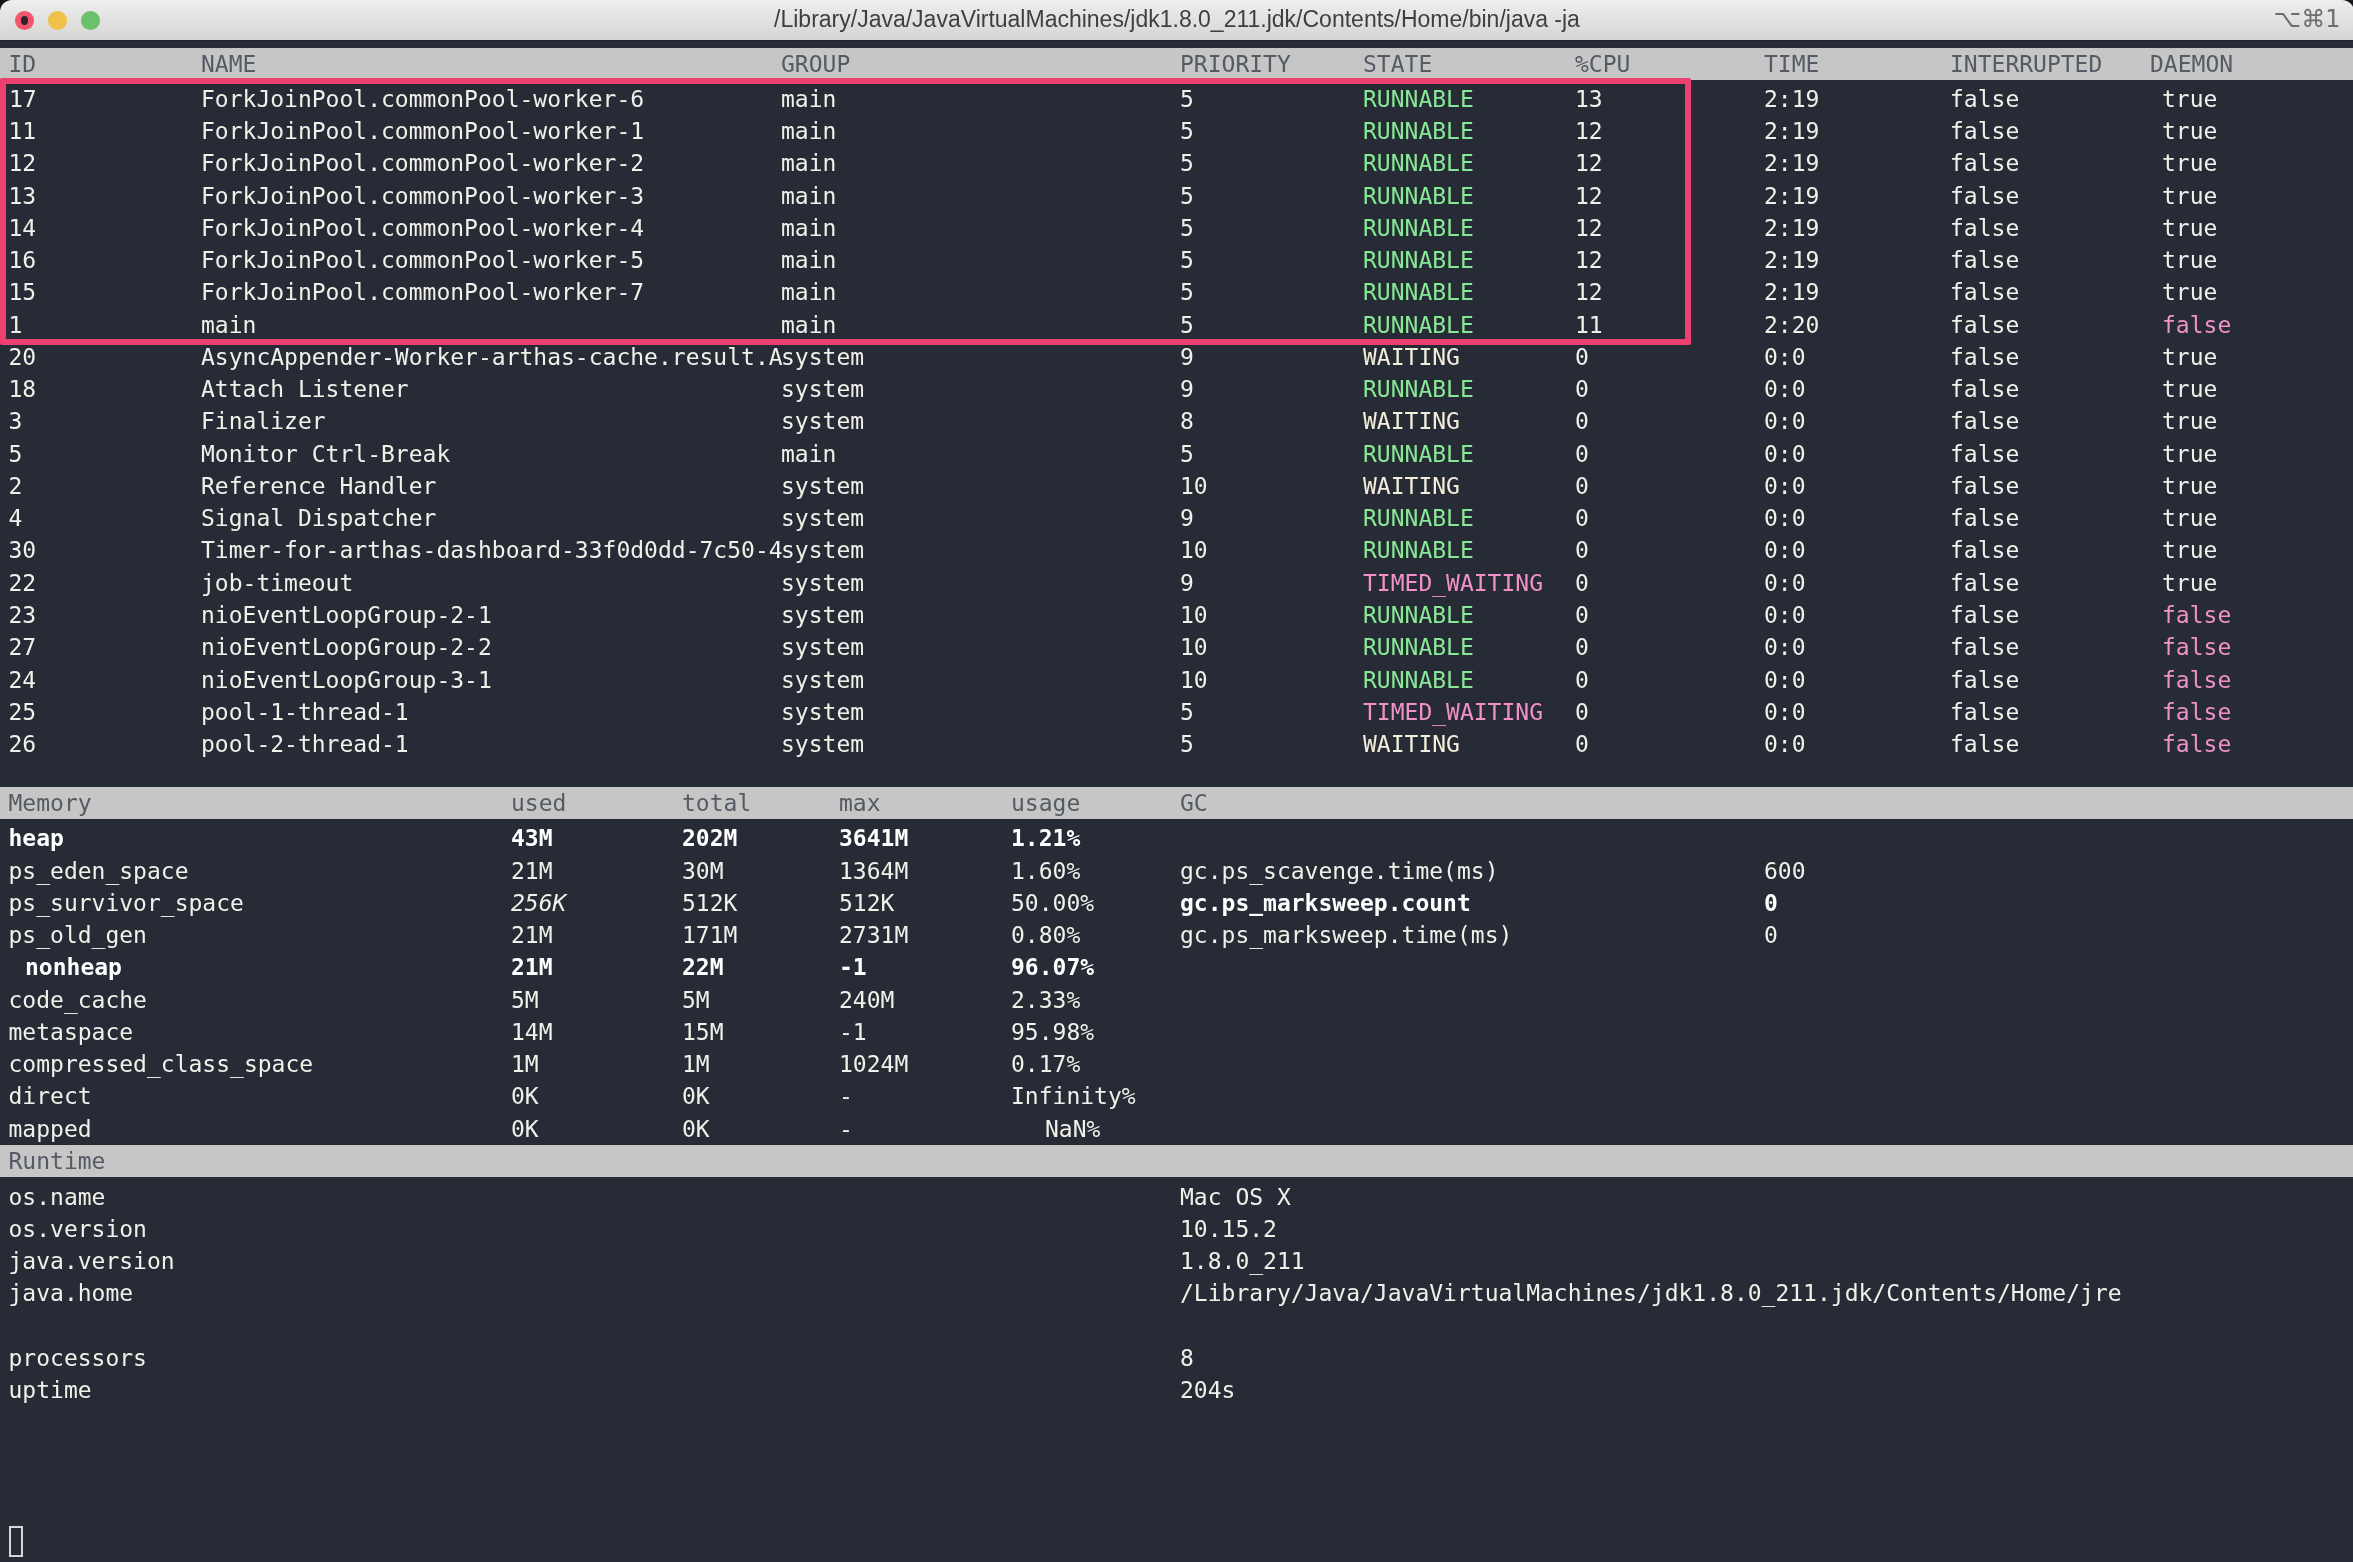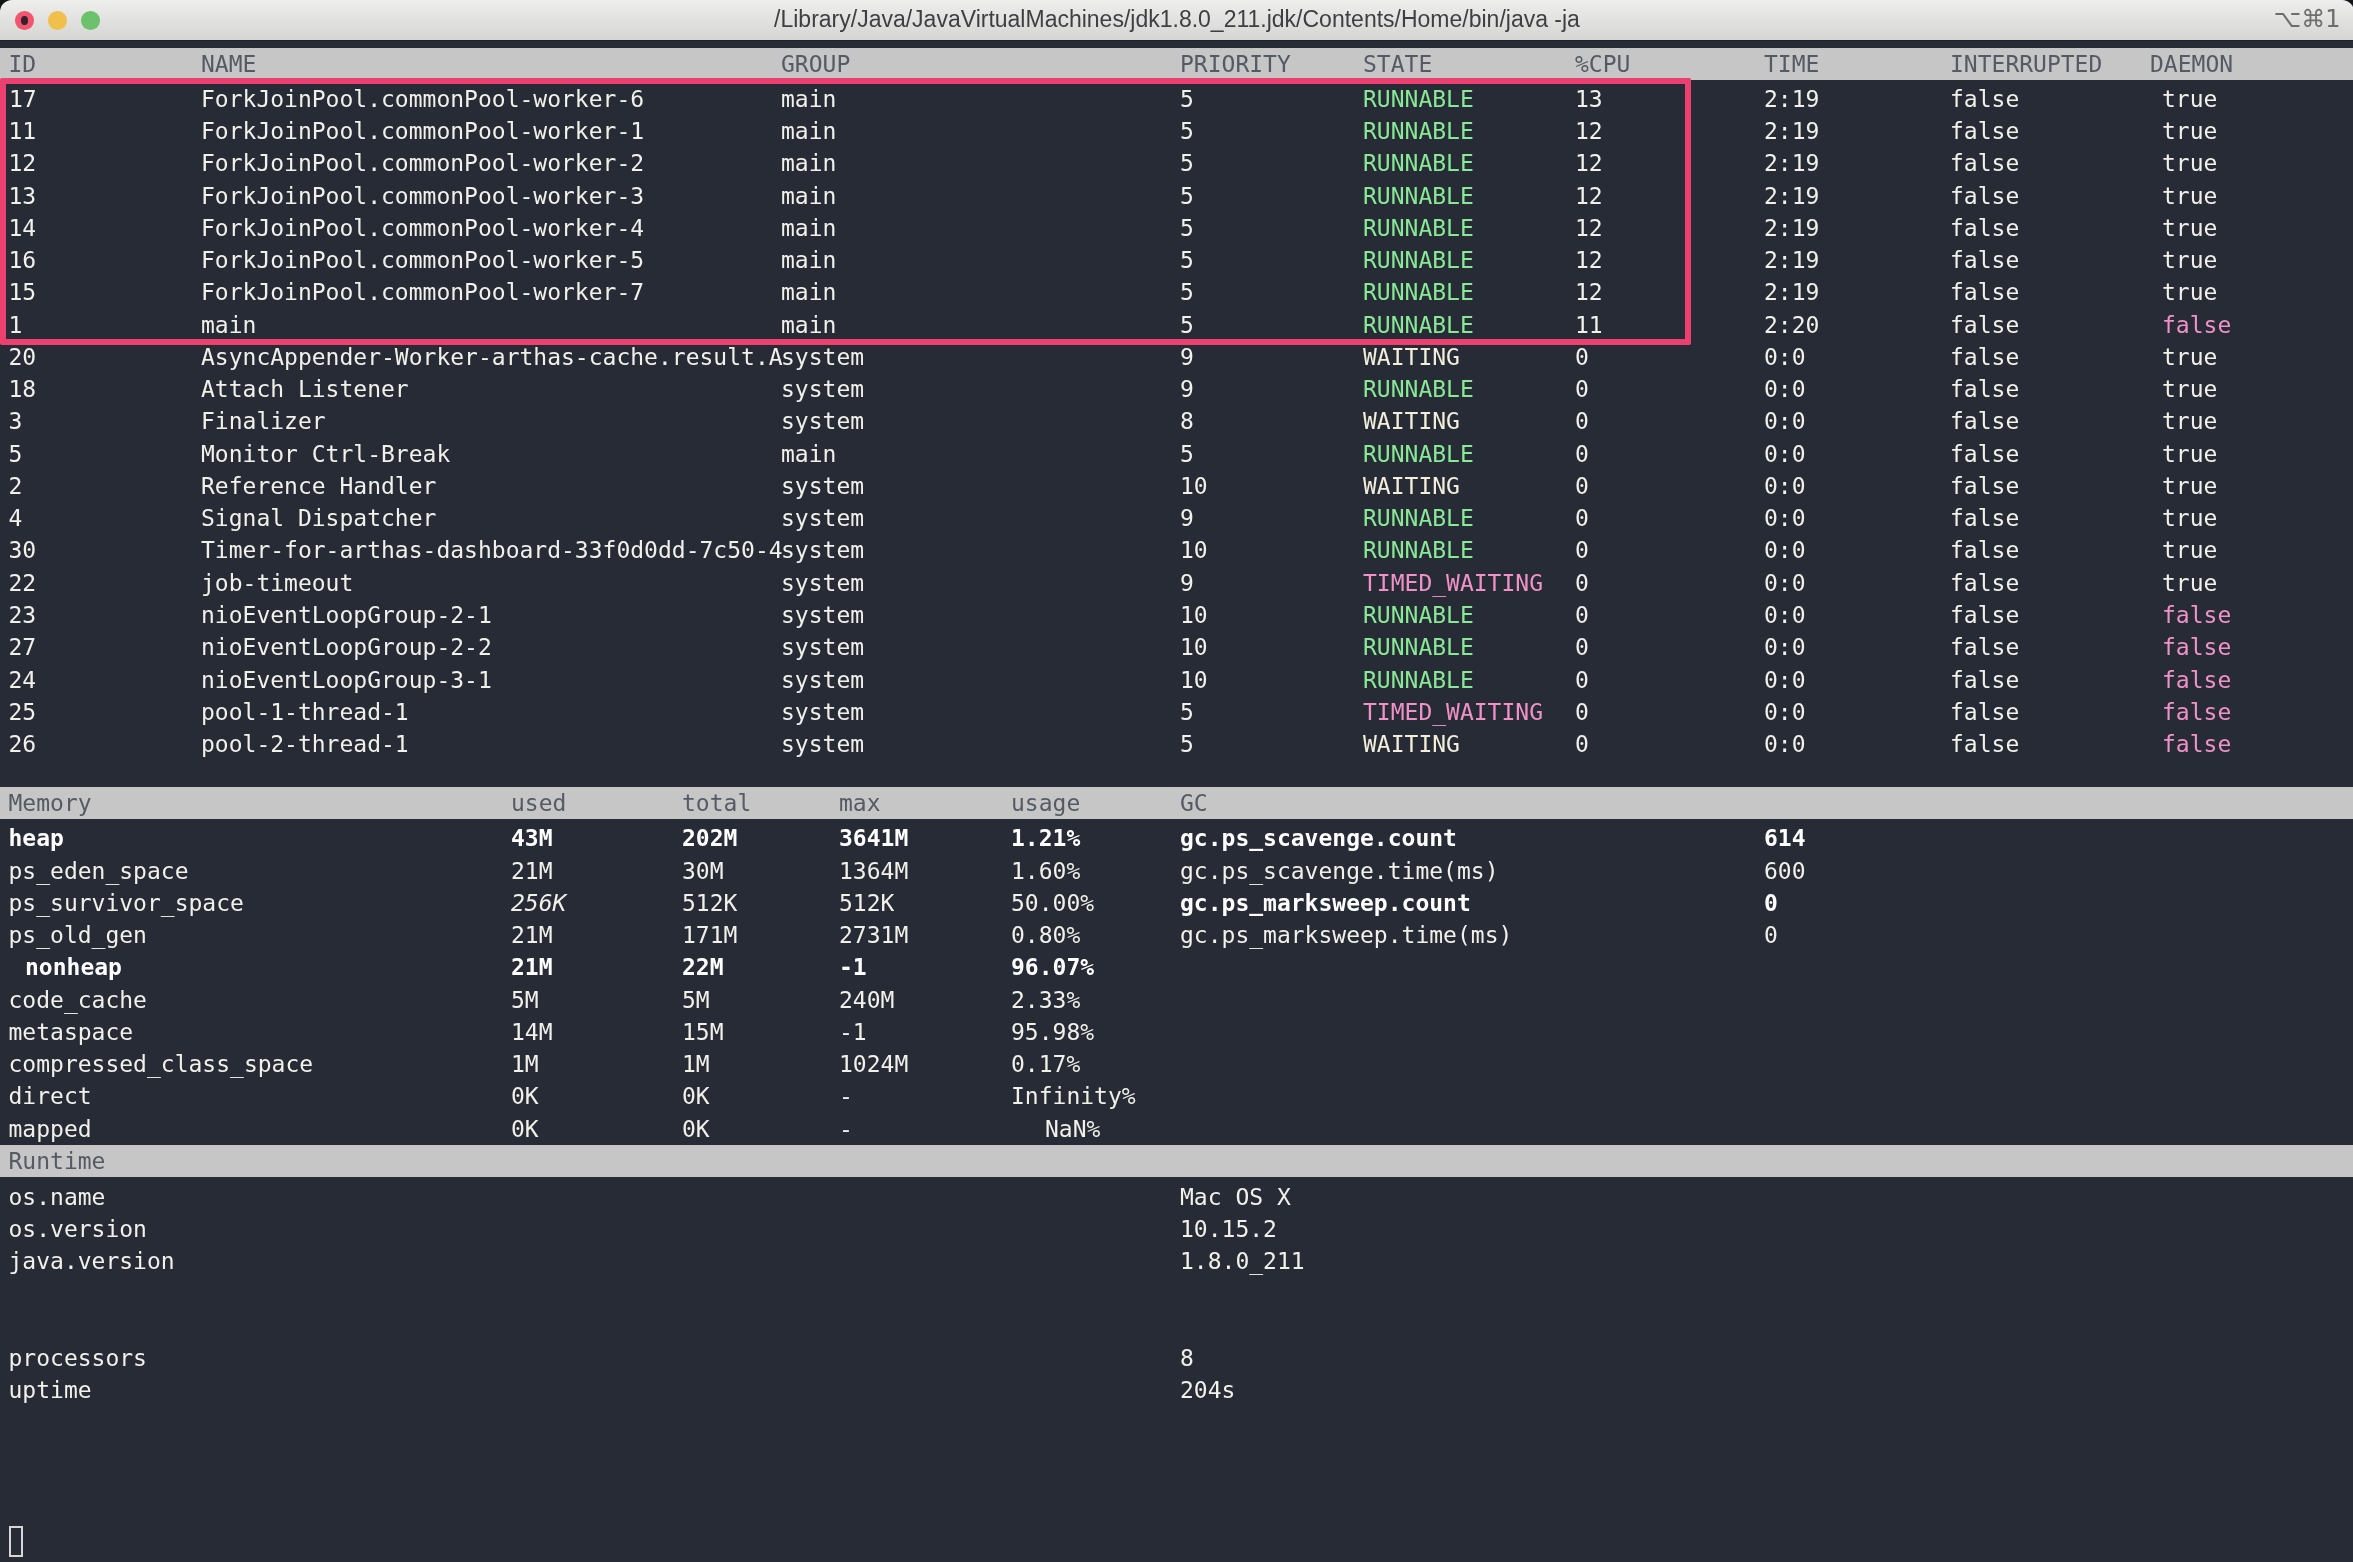--- a/index.html
+++ b/index.html
@@ -386,10 +386,6 @@
         <span style="left: 839px;">-</span>
         <span style="left: 1011px; margin-left: 34px;">NaN%</span>
       </div>
-      <div class="trow" style="top: 780px;">
-        <span class="b" style="left: 1180px;">gc.ps_scavenge.count</span>
-        <span class="b" style="left: 1764px;">614</span>
-      </div>
       <div class="trow" style="top: 813px;">
         <span style="left: 1180px;">gc.ps_scavenge.time(ms)</span>
         <span style="left: 1764px;">600</span>

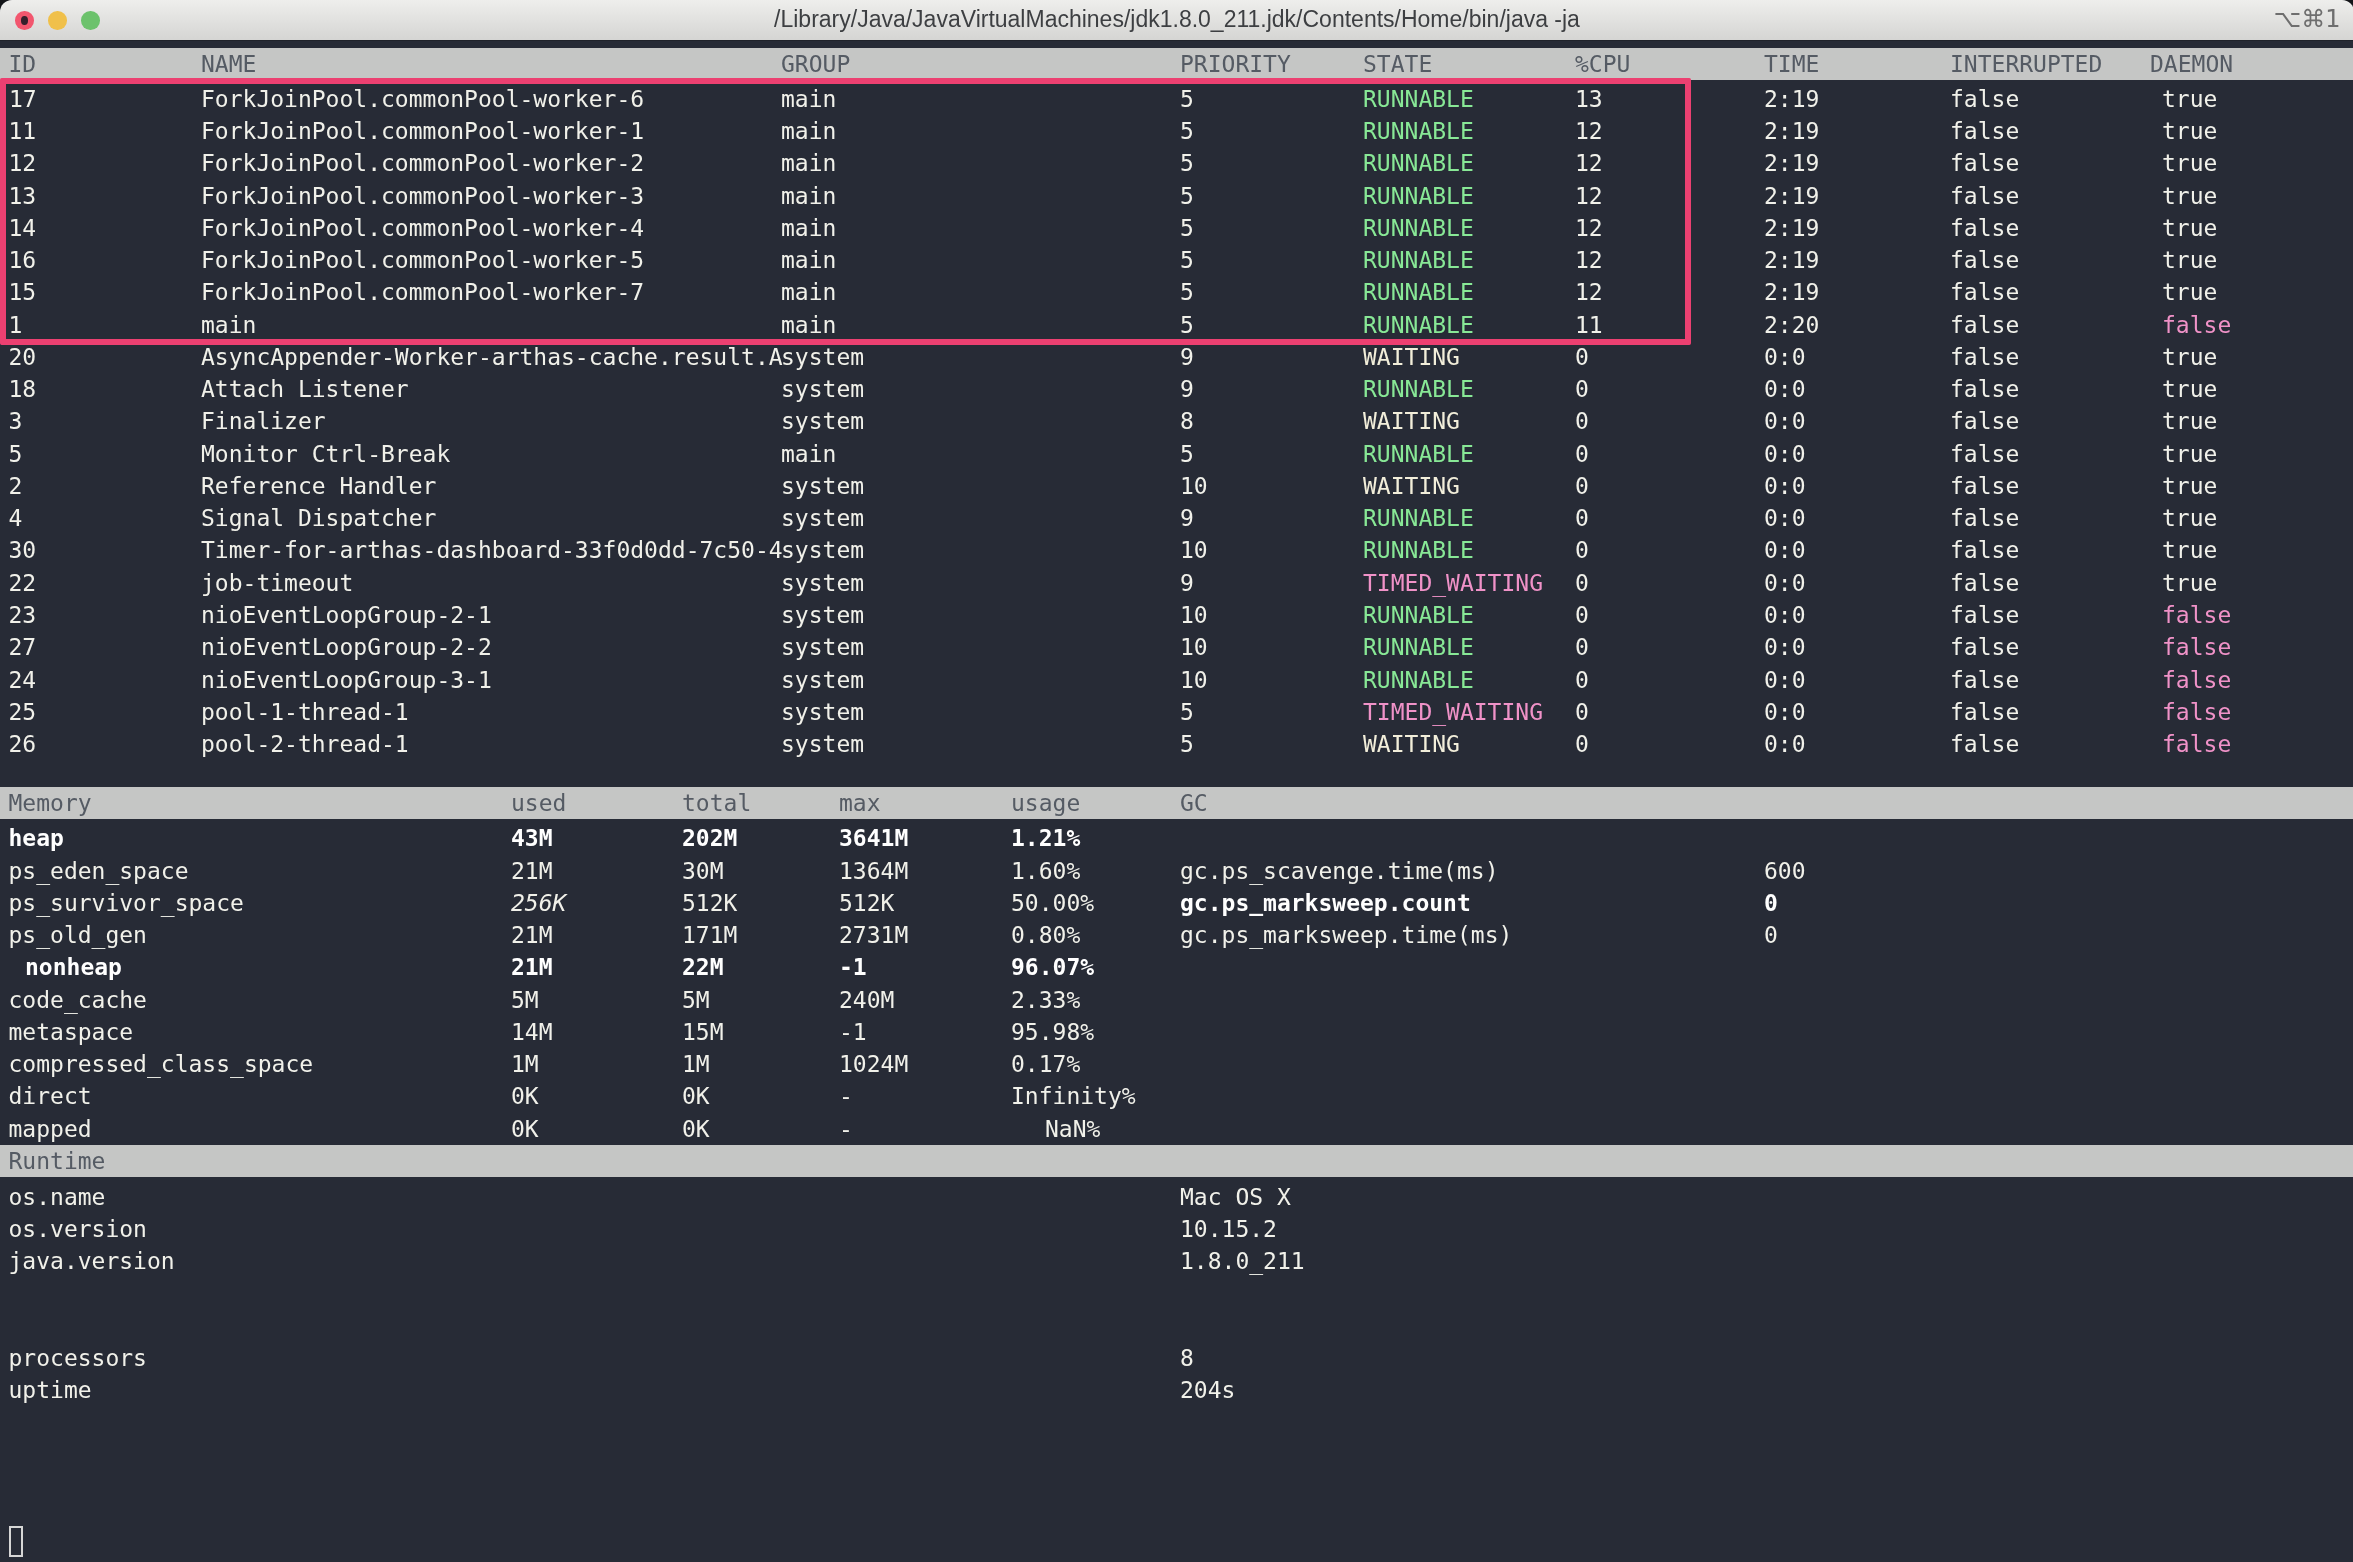--- a/index.html
+++ b/index.html
@@ -410,6 +410,10 @@
         <span style="left: 8.5px;">java.version</span>
         <span style="left: 1180px;">1.8.0_211</span>
       </div>
+      <div class="trow" style="top: 1235px;">
+        <span style="left: 8.5px;">java.home</span>
+        <span style="left: 1180px;">/Library/Java/JavaVirtualMachines/jdk1.8.0_211.jdk/Contents/Home/jre</span>
+      </div>
       <div class="trow" style="top: 1300px;">
         <span style="left: 8.5px;">processors</span>
         <span style="left: 1180px;">8</span>

